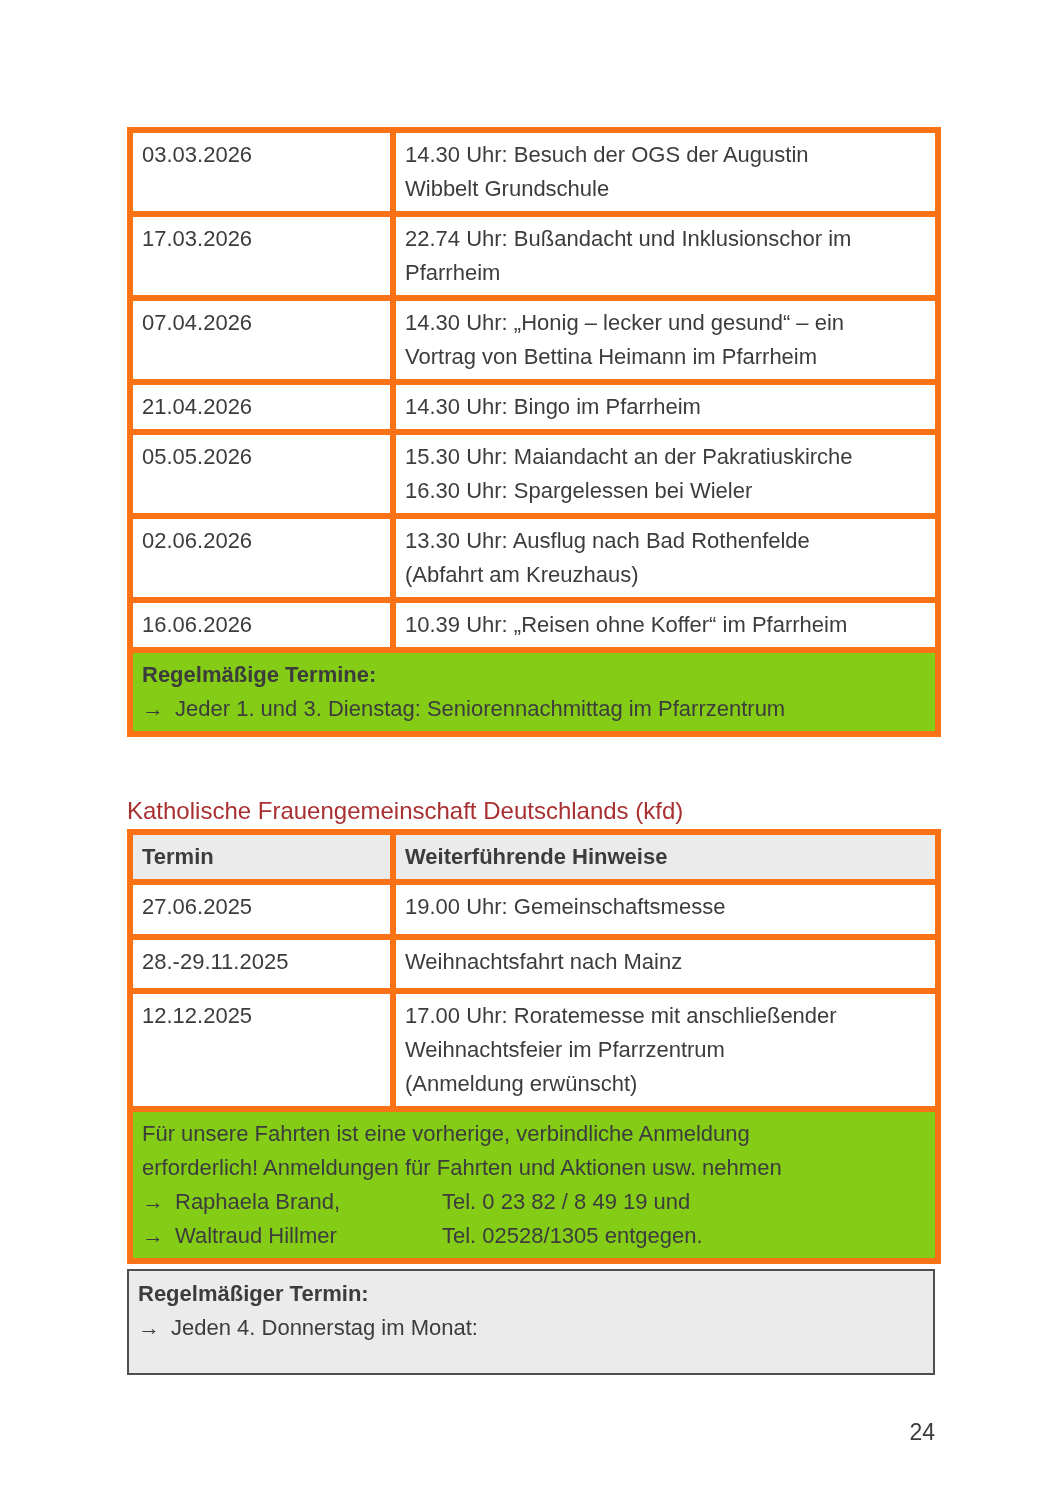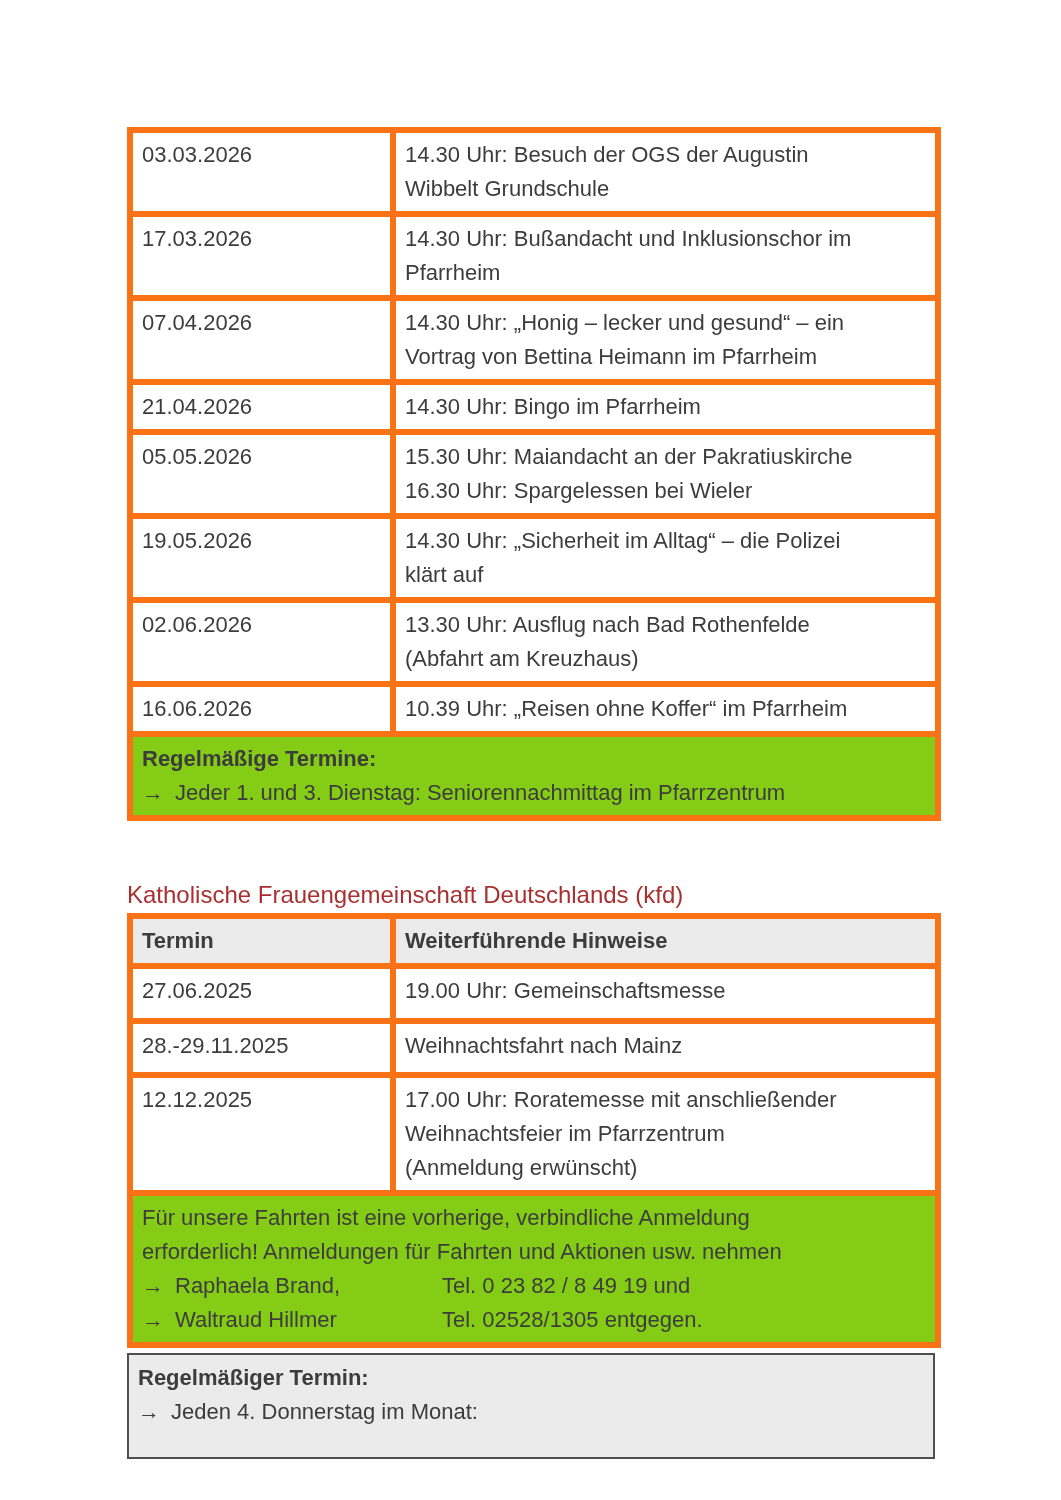--- a/index.html
+++ b/index.html
@@ -72,7 +72,7 @@
       </tr>
       <tr style="height:70px">
         <td>17.03.2026</td>
-        <td class="desc">14.30 Uhr: Bußandacht und Inklusionschor im
+        <td class="desc">22.74 Uhr: Bußandacht und Inklusionschor im
 Pfarrheim</td>
       </tr>
       <tr style="height:72px">

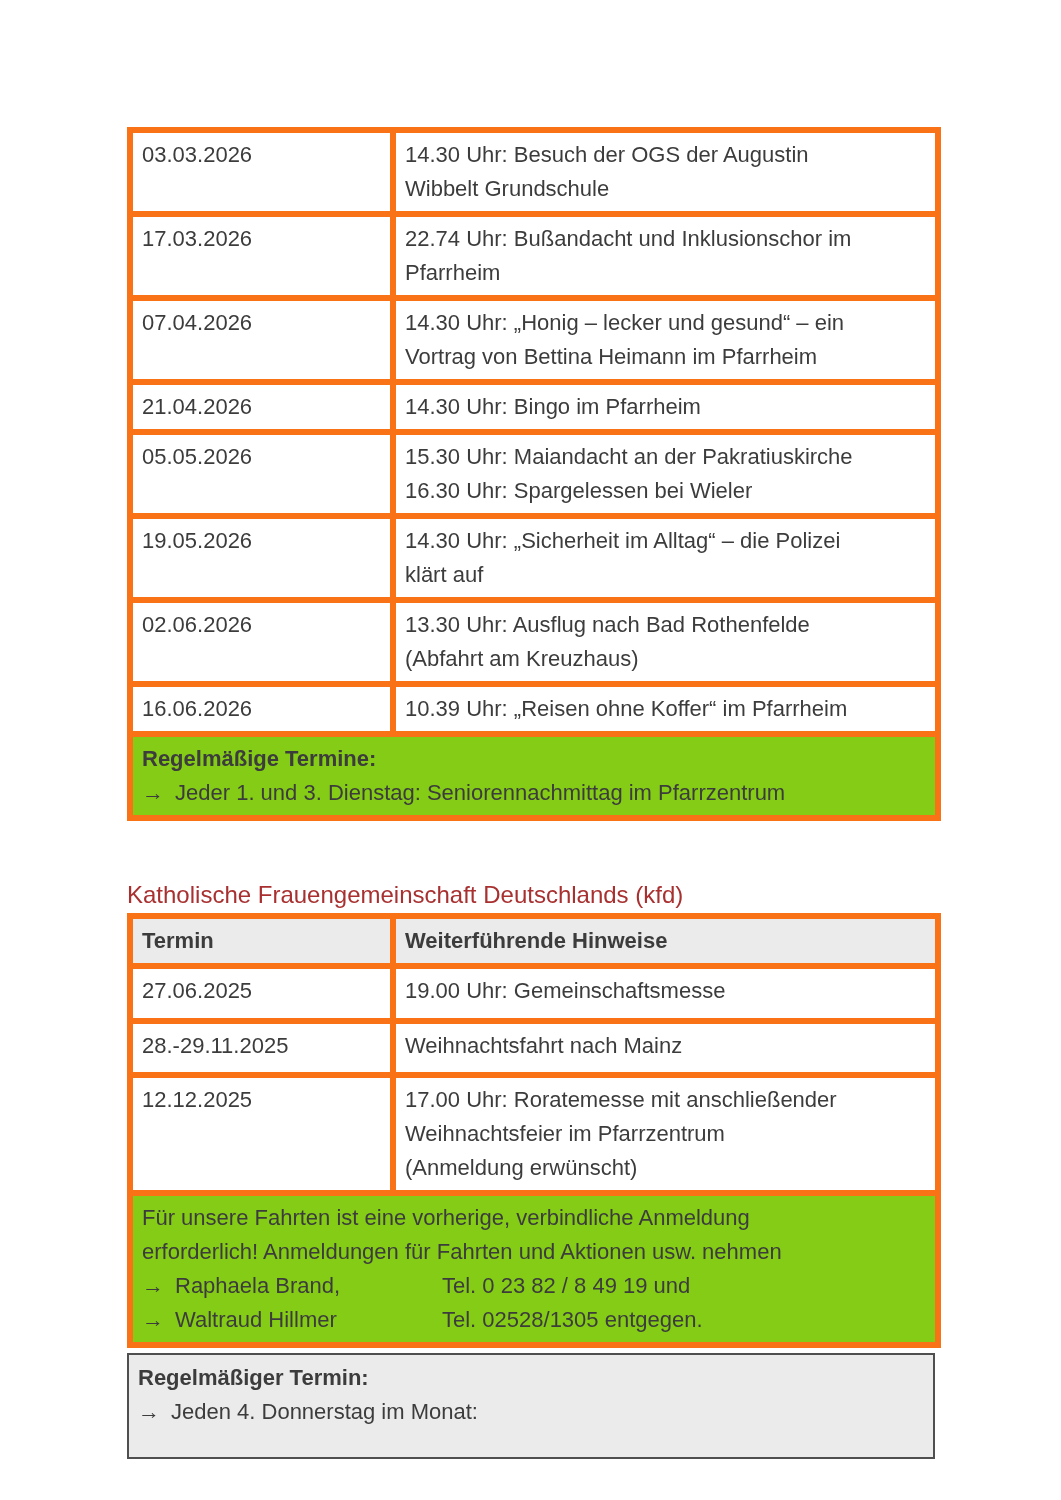--- a/index.html
+++ b/index.html
@@ -90,11 +90,6 @@
 16.30 Uhr: Spargelessen bei Wieler</td>
       </tr>
       <tr style="height:70px">
-        <td>19.05.2026</td>
-        <td class="desc">14.30 Uhr: „Sicherheit im Alltag“ – die Polizei
-klärt auf</td>
-      </tr>
-      <tr style="height:70px">
         <td>02.06.2026</td>
         <td class="desc">13.30 Uhr: Ausflug nach Bad Rothenfelde
 (Abfahrt am Kreuzhaus)</td>

